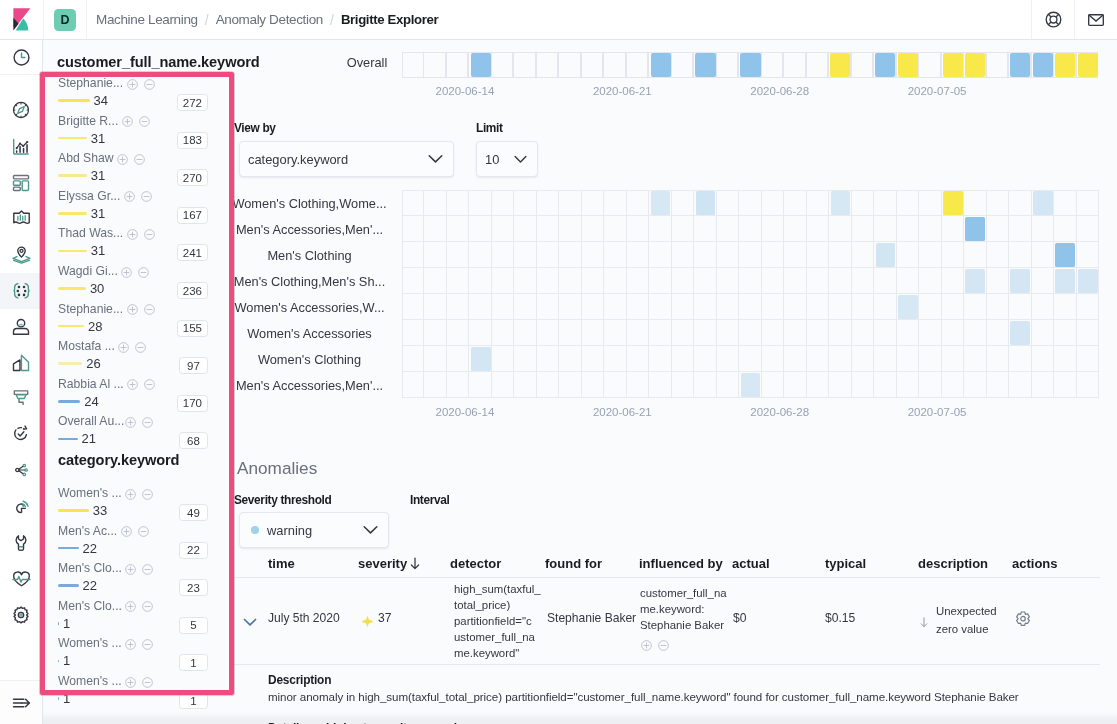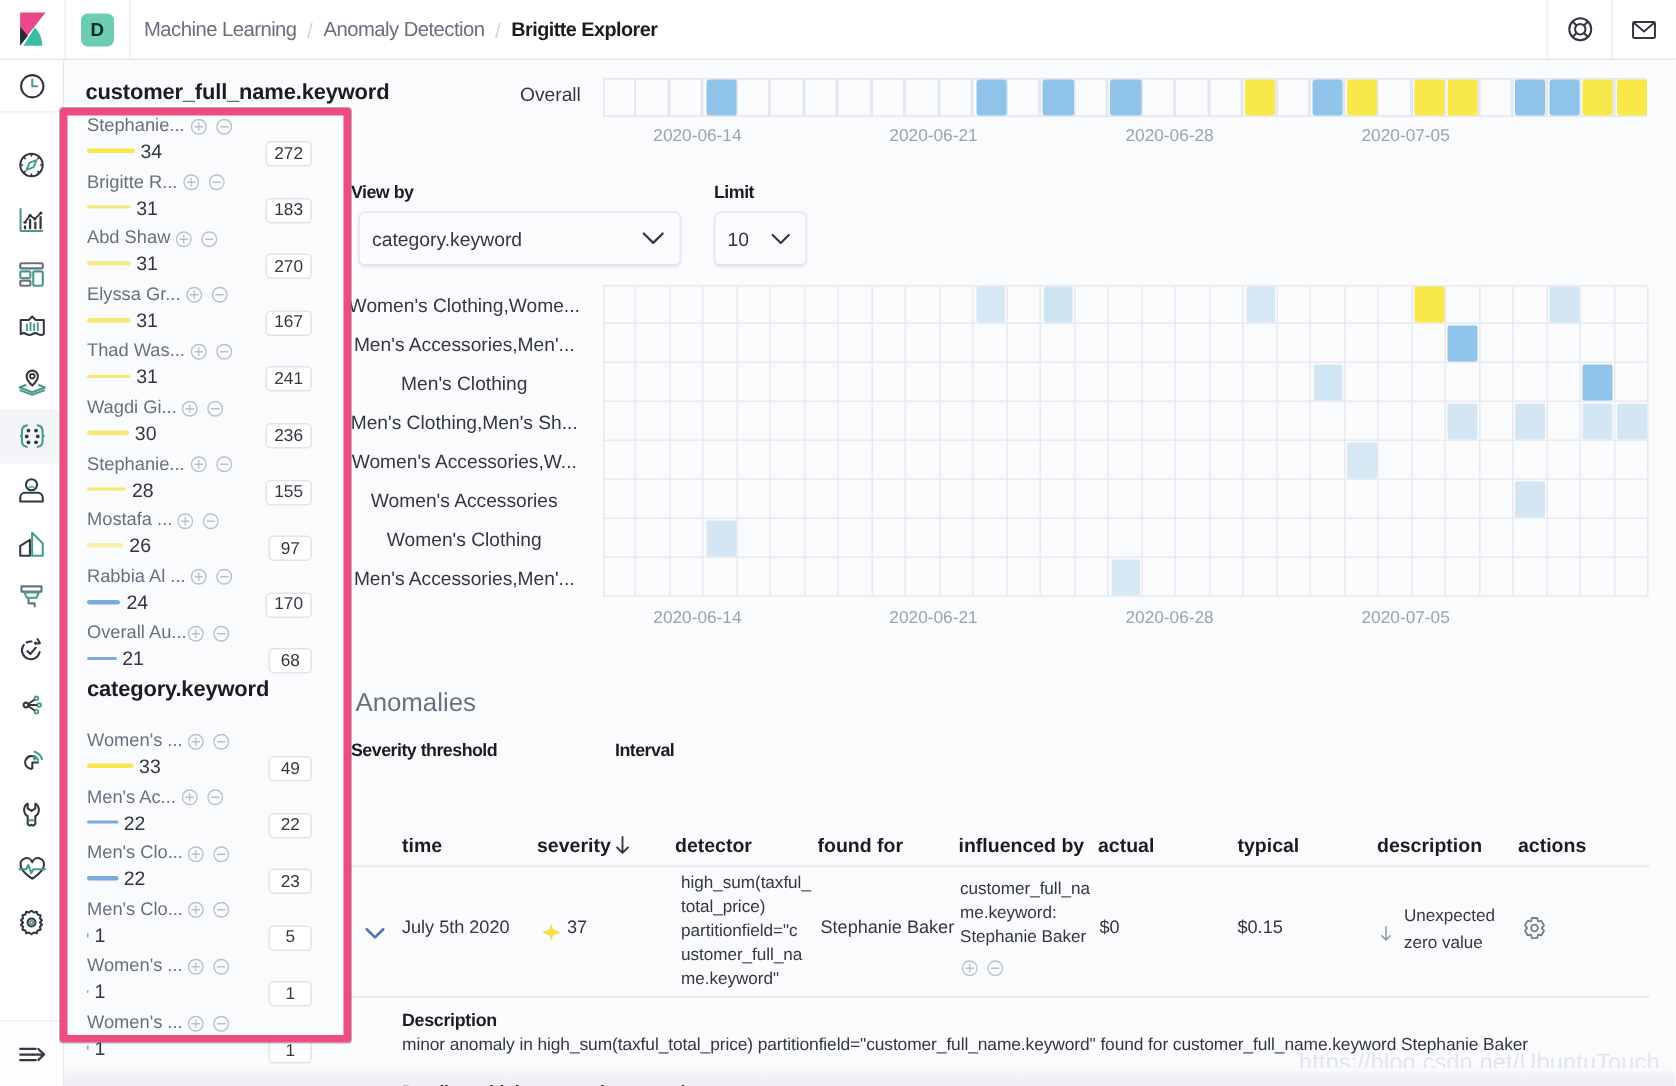--- a/index.html
+++ b/index.html
@@ -950,6 +950,15 @@
 
     <div class="section-title" style="left:194px; top:418px;">Anomalies</div>
     <div class="form-label" style="left:191px; top:453px;">Severity threshold</div>
+    <div class="select" style="left:196px; top:472px; width:150px; height:36px; padding-left:27px;">
+      <span class="sev-dot"></span>
+      <span>warning</span>
+      <span class="chev">
+        <svg width="15" height="9" viewBox="0 0 15 9">
+            <path d="M1.2 1.2 L7.5 7.4 L13.8 1.2" fill="none" stroke="#343741" stroke-width="1.5" stroke-linecap="round" stroke-linejoin="round"></path>
+          </svg>
+      </span>
+    </div>
     <div class="form-label" style="left:367px; top:453px;">Interval</div>
 
     <div id="anomalies-table">

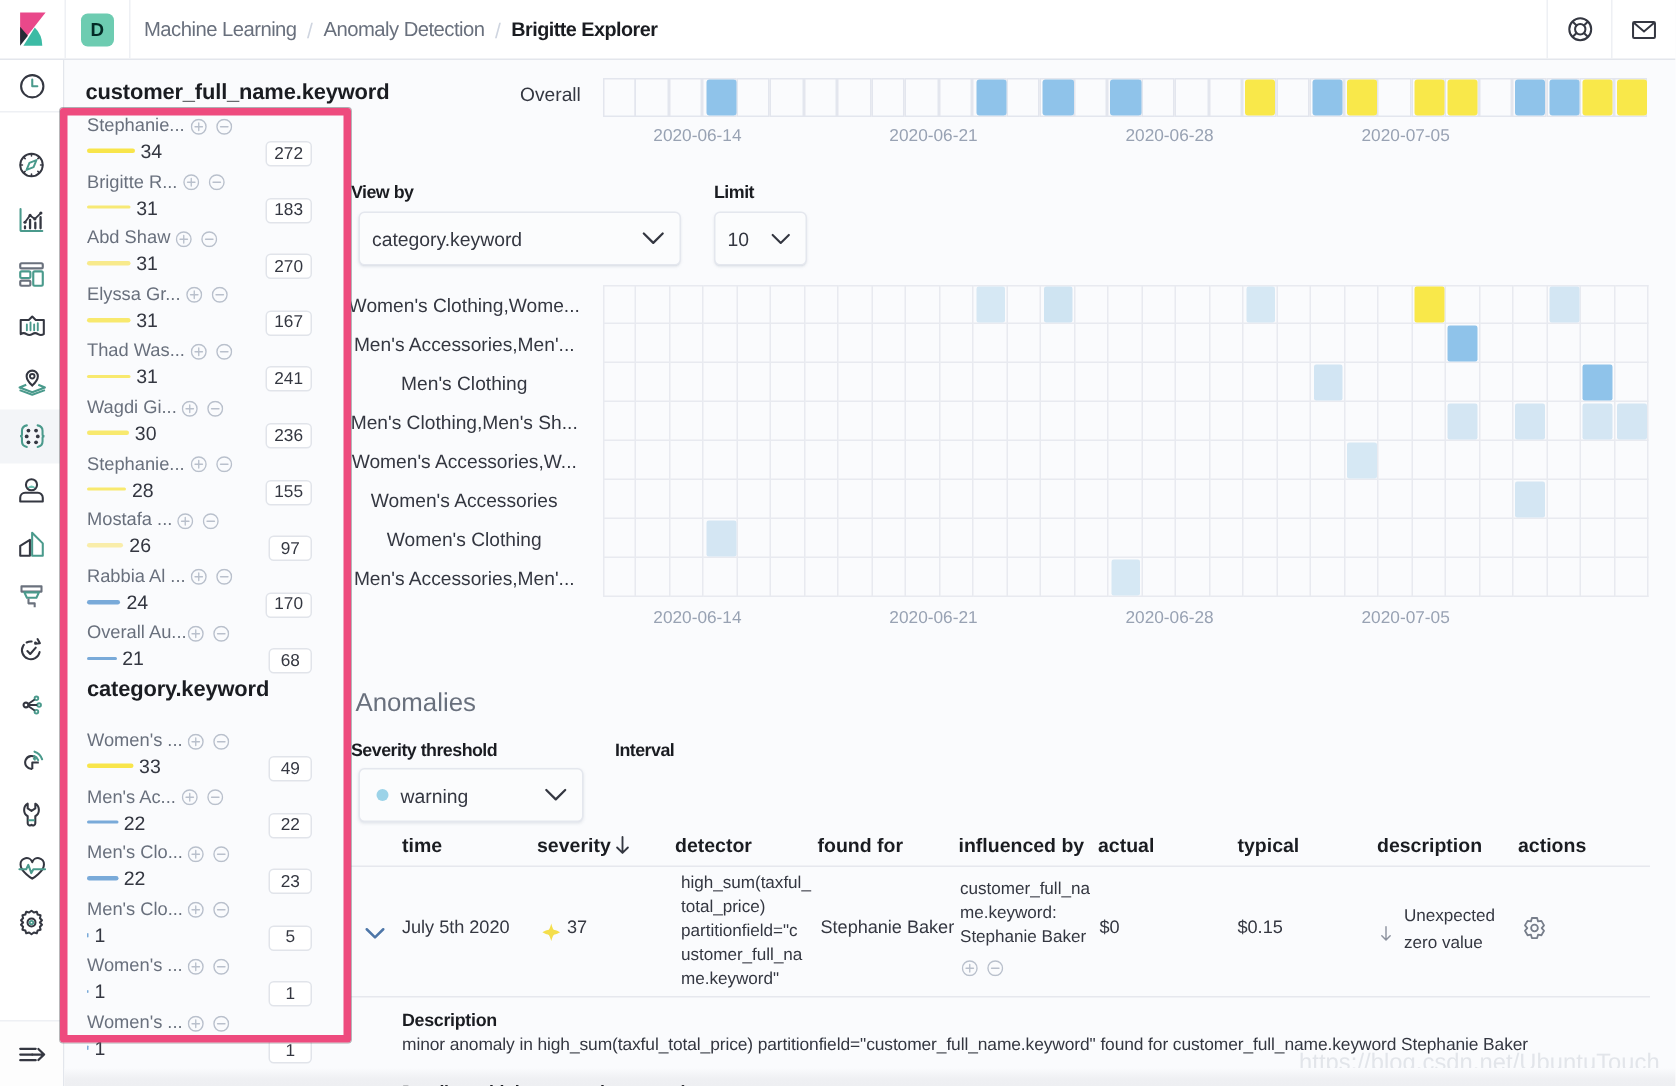--- a/index.html
+++ b/index.html
@@ -1039,7 +1039,6 @@
     </div>
 
     <div class="bottom-band"></div>
-    <div class="watermark" style="left:823px; top:660px;">https://blog.csdn.net/UbuntuTouch</div>
   </div>
 
   <div class="pinkrect" style="left:40px; top:72px; width:194px; height:623px;"></div>

